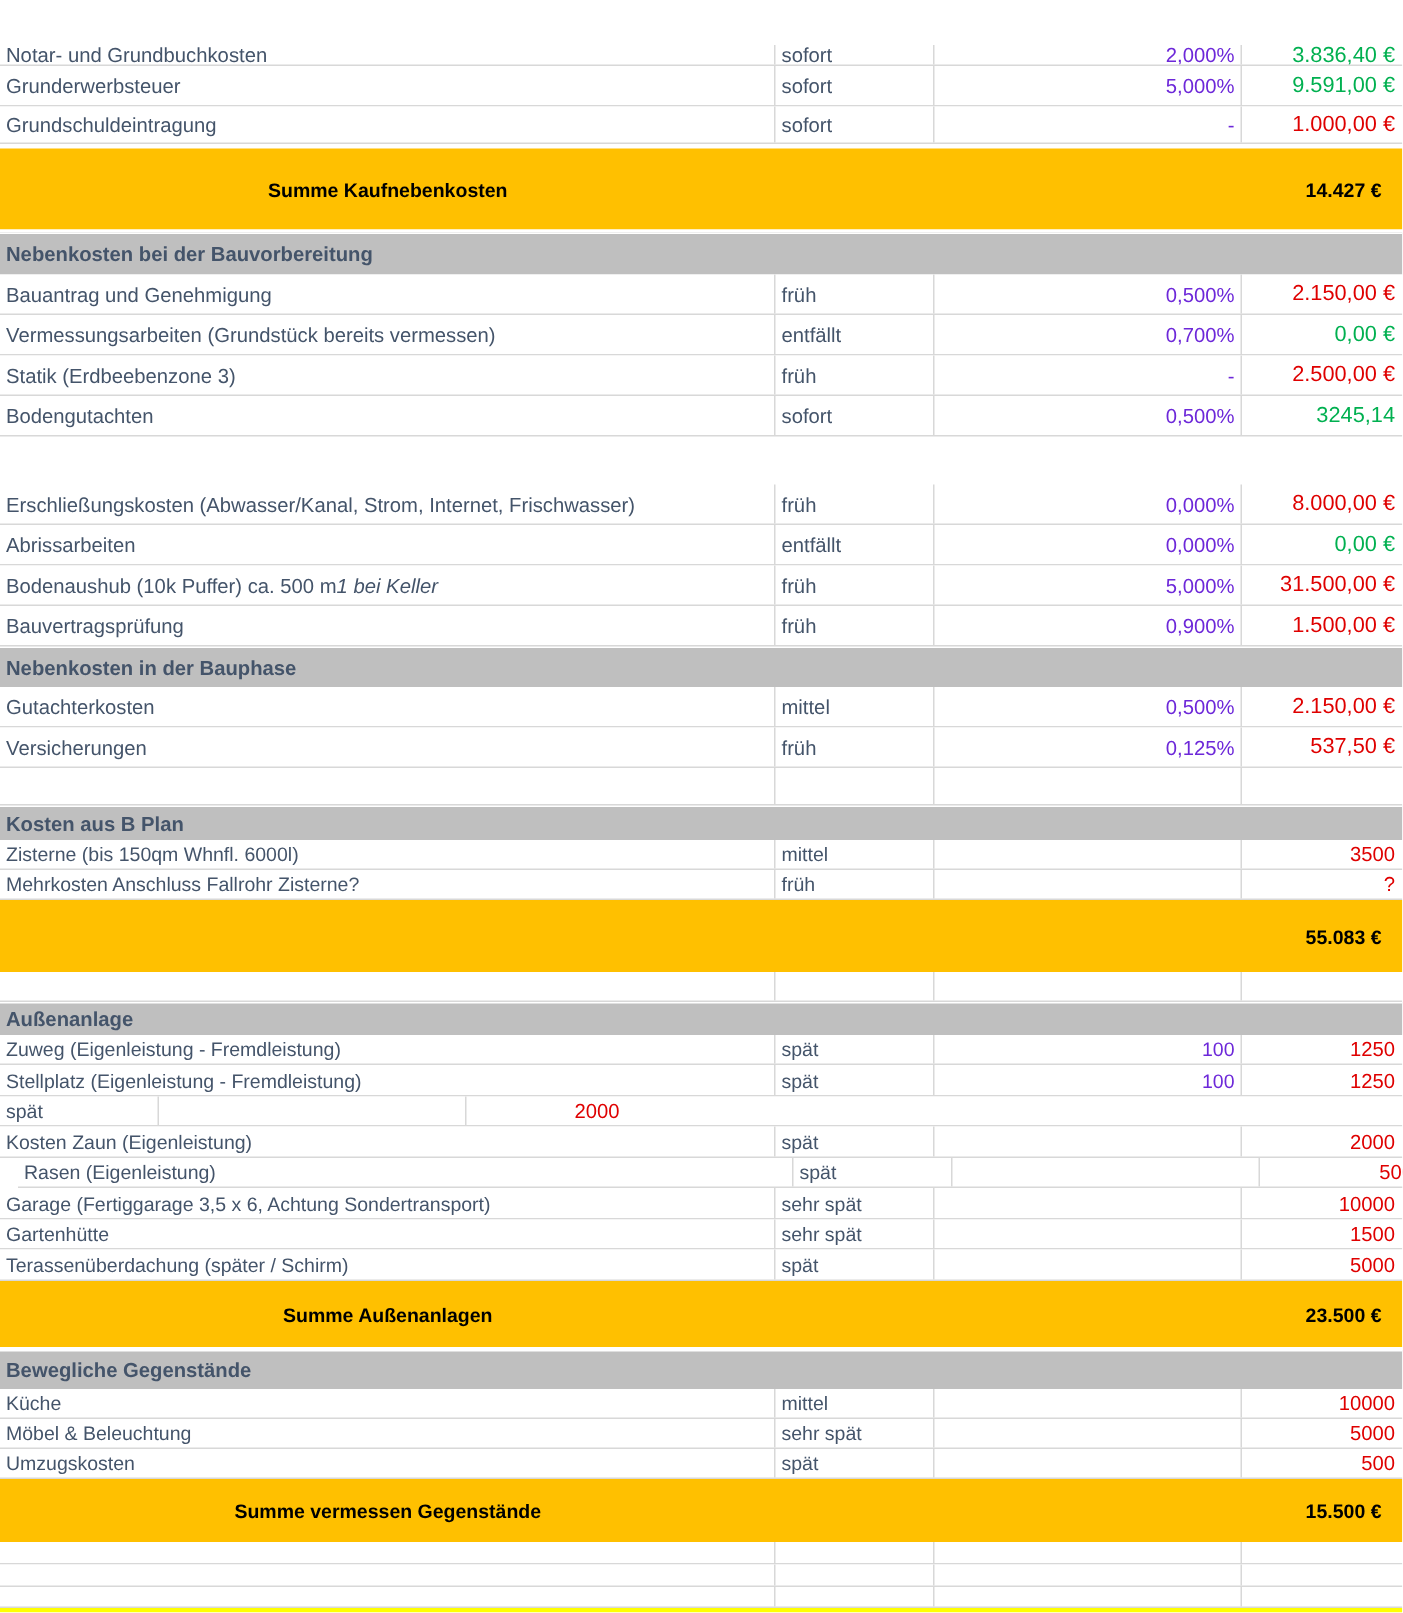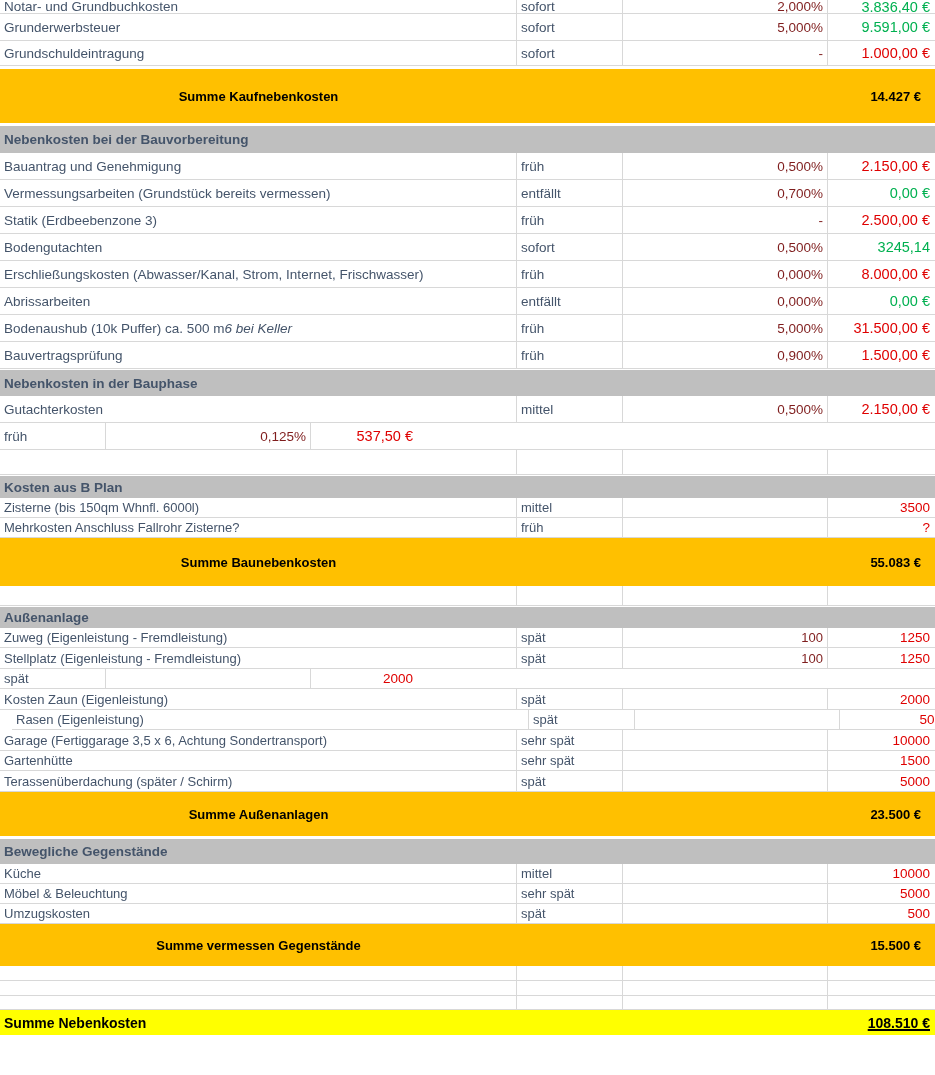--- a/index.html
+++ b/index.html
@@ -61,7 +61,7 @@
 <body>
 
 <div class="sheet" id="sheet">
-    <div class="row item lg" style="height: 14px;">
+    <div class="row item lg" style="height: 14px; margin-top: 30px;">
       <div class="cell c1">
         <span>Notar- und Grundbuchkosten</span>
       </div>

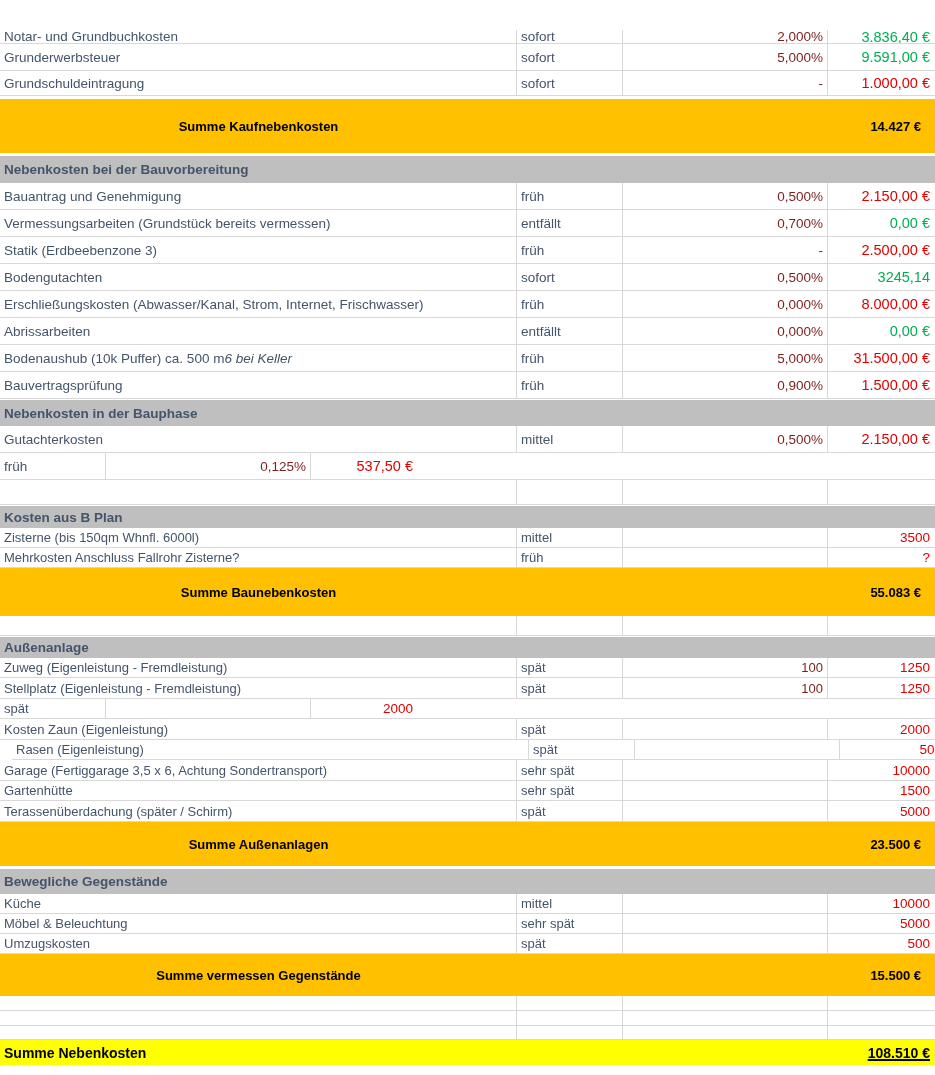--- a/index.html
+++ b/index.html
@@ -27,7 +27,7 @@
   .item .c1, .item .c2, .item .c3 { border-right:1px solid #d8d8d8; height:100%; }
   .item .c1 { padding-left:4px; color:#44546A; }
   .item .c2 { padding-left:4px; color:#44546A; }
-  .item .c3 { padding-right:4px; color:#7f1d1d; }
+  .item .c3 { padding-right:4px; color:#6d28d9; }
   .item .c4 { padding-right:5px; }
   .lg .c1, .lg .c2, .lg .c3 { font-size:13.5px; }
   .lg .c4 { font-size:14.5px; }

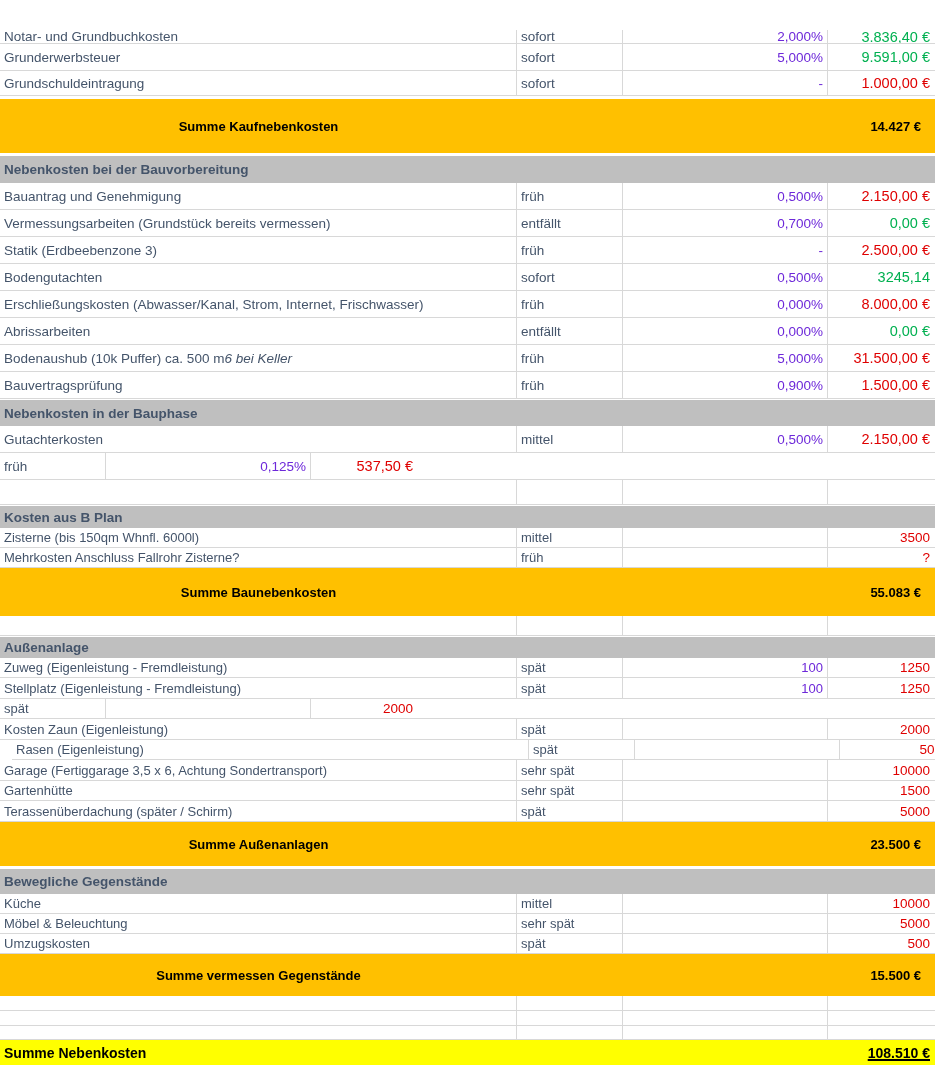--- a/index.html
+++ b/index.html
@@ -126,7 +126,7 @@
       <div class="cell c3">0,500%</div>
       <div class="cell c4 val-green">3245,14</div>
     </div>
-    <div class="row item lg" style="height: 27px;">
+    <div class="row item lg" style="height: 27px; margin-top: 32px;">
       <div class="cell c1">
         <span>Erschließungskosten (Abwasser/Kanal, Strom, Internet, Frischwasser)</span>
       </div>

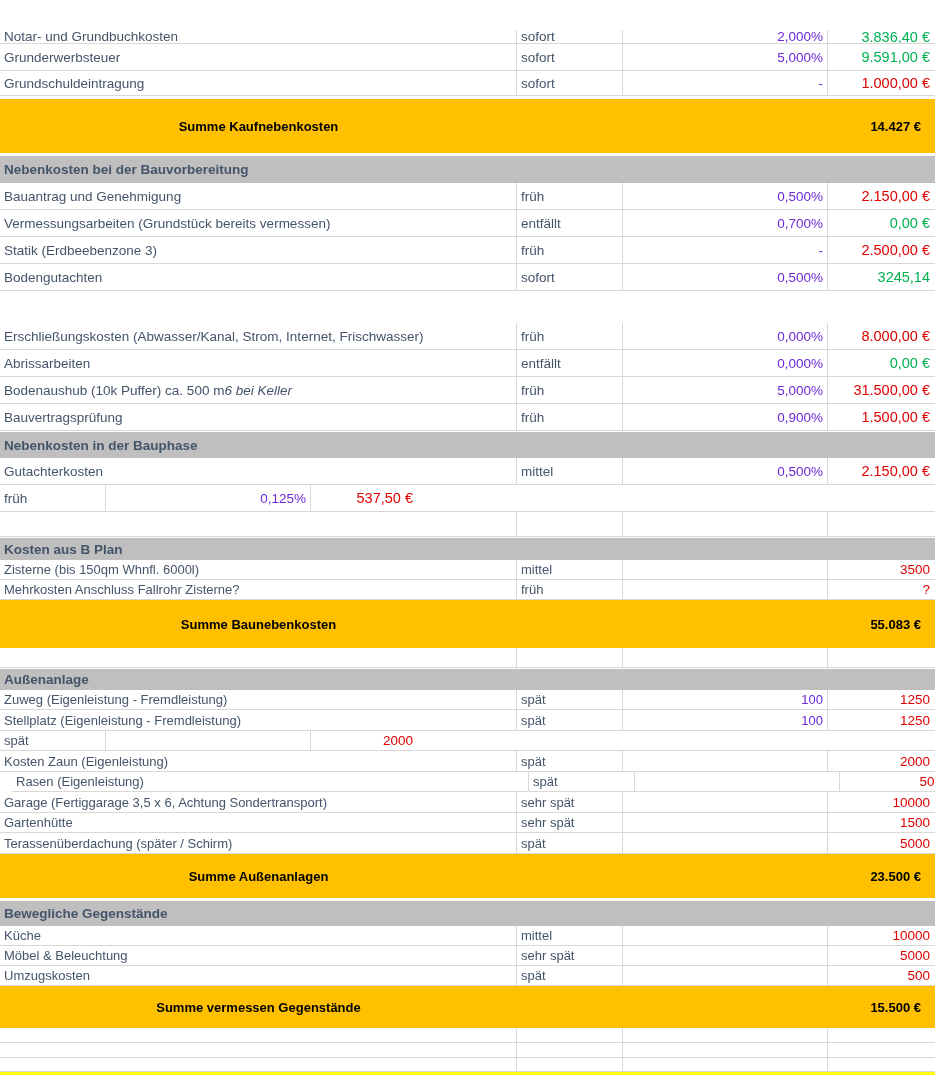--- a/index.html
+++ b/index.html
@@ -145,7 +145,7 @@
     <div class="row item lg" style="height: 27px;">
       <div class="cell c1">
         <span>Bodenaushub (10k Puffer) ca. 500 m</span>
-        <span class="it">6 bei Keller</span>
+        <span class="it">1 bei Keller</span>
       </div>
       <div class="cell c2">früh</div>
       <div class="cell c3">5,000%</div>

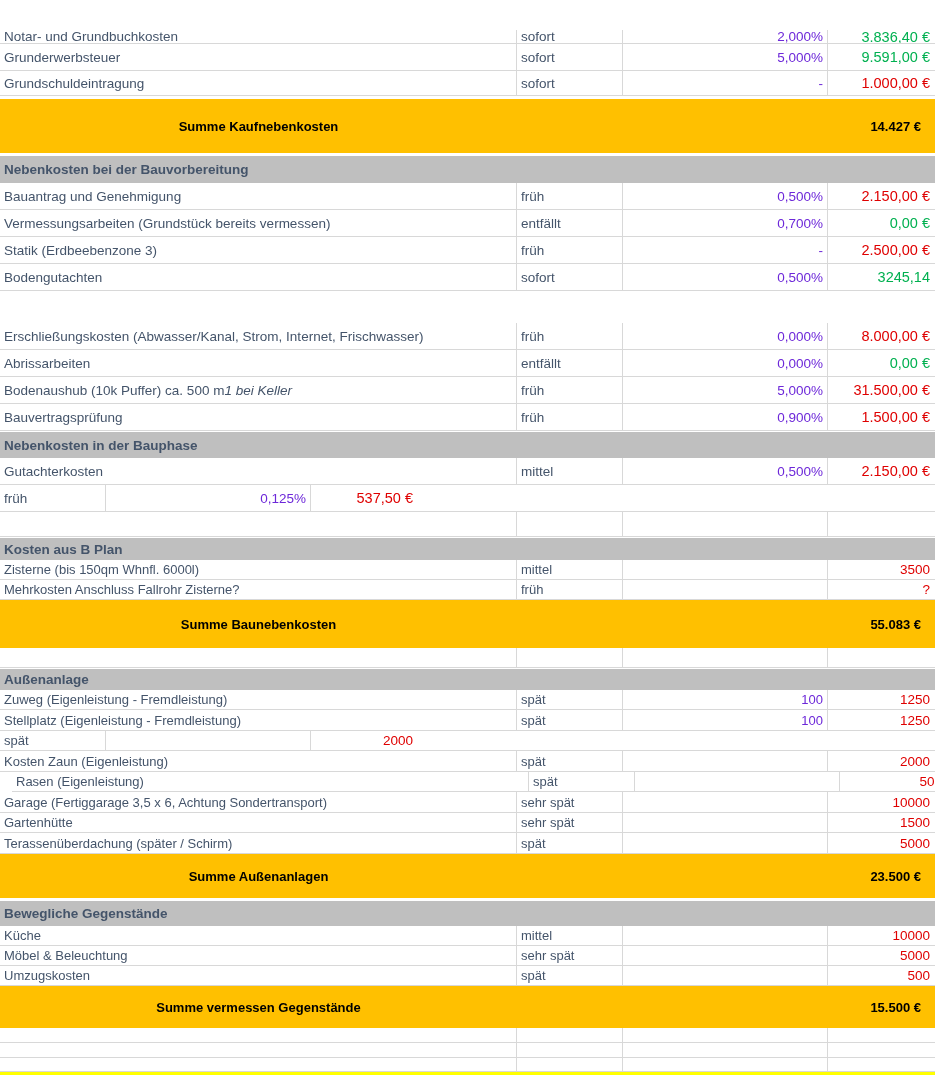--- a/index.html
+++ b/index.html
@@ -171,6 +171,9 @@
       <div class="cell c4 val-red">2.150,00 €</div>
     </div>
     <div class="row item lg" style="height: 27px;">
+      <div class="cell c1">
+        <span>Versicherungen</span>
+      </div>
       <div class="cell c2">früh</div>
       <div class="cell c3">0,125%</div>
       <div class="cell c4 val-red">537,50 €</div>

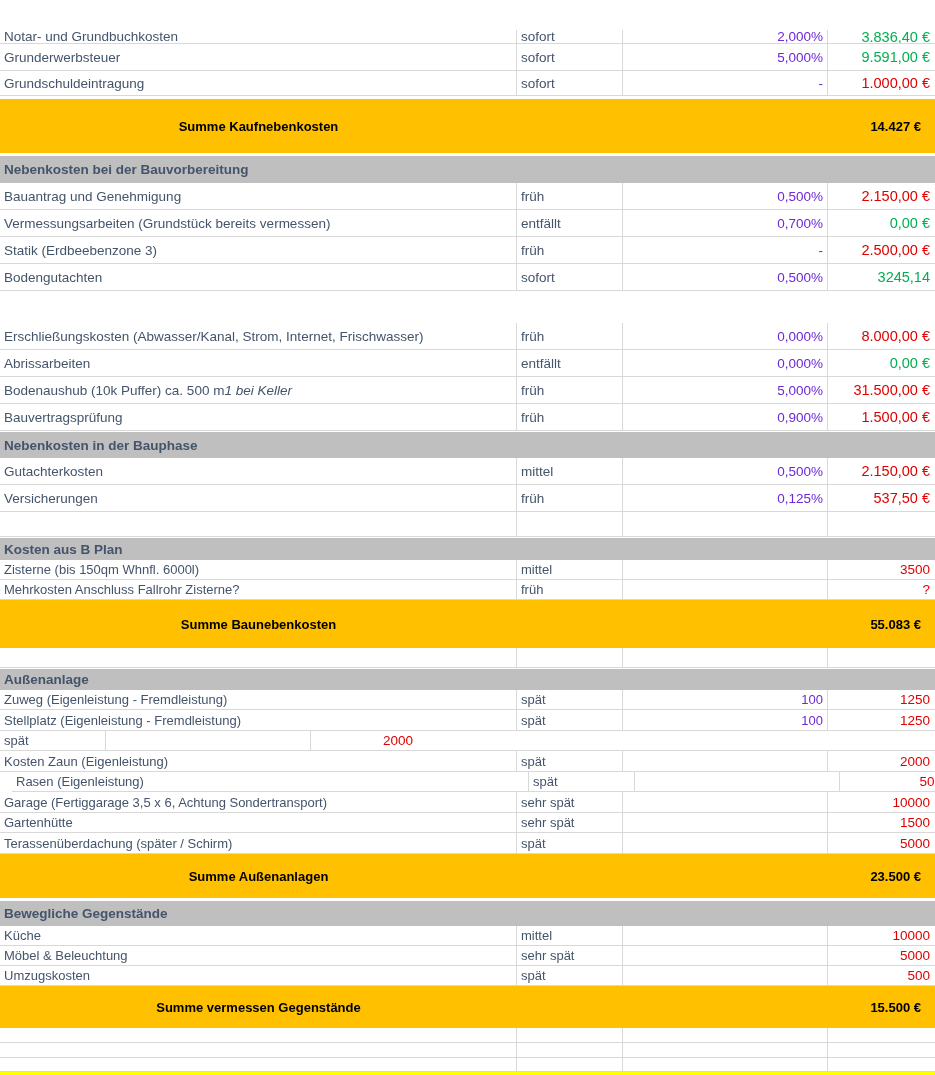--- a/index.html
+++ b/index.html
@@ -204,7 +204,6 @@
       <div class="cell c4 val-red">?</div>
     </div>
     <div class="row summary" style="height: 48px;">
-      <div class="s-label">Summe Baunebenkosten</div>
       <div class="s-value">55.083 €</div>
     </div>
     <div class="row empty" style="height: 20px;">

